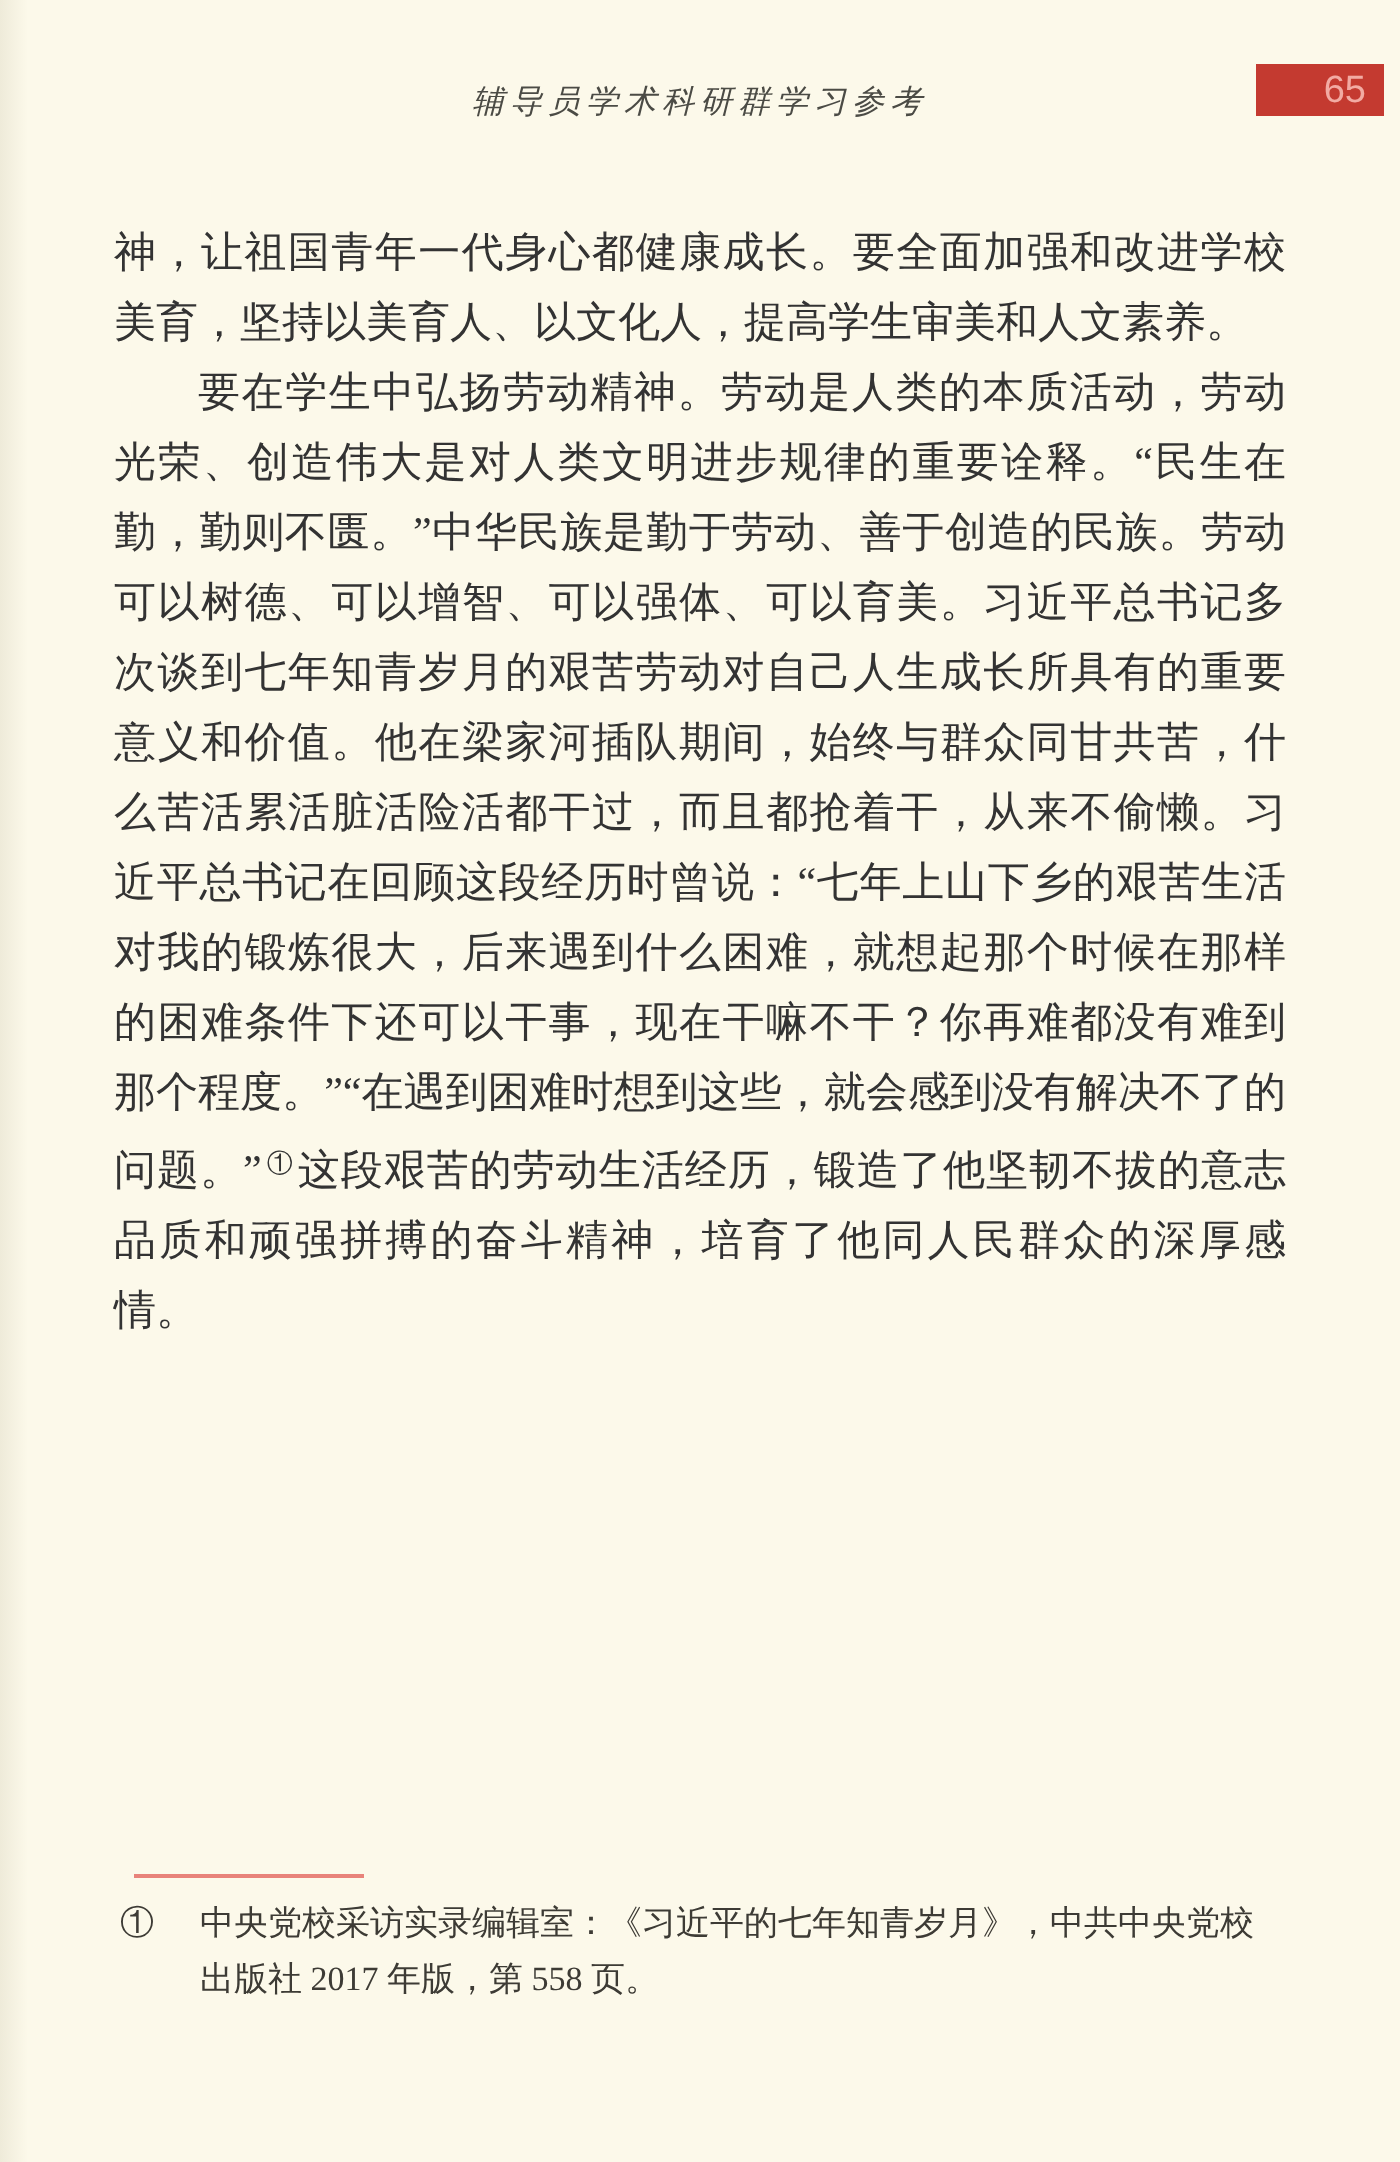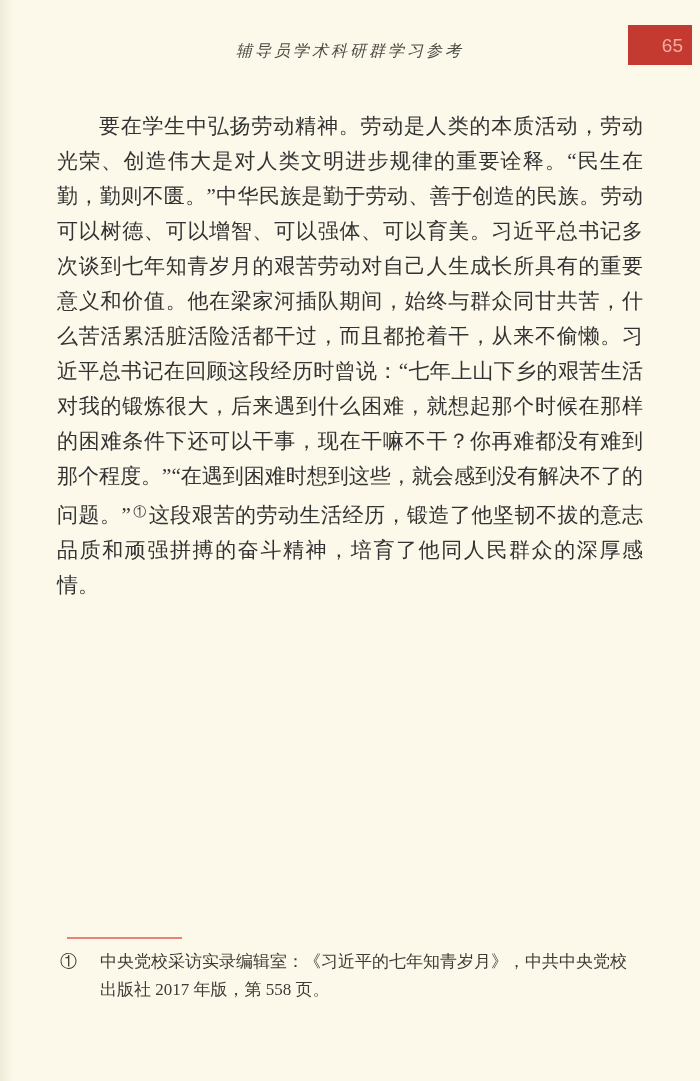--- a/index.html
+++ b/index.html
@@ -65,7 +65,7 @@
   }
   .page-number-box{
     width:64px;
-    height:40px;
+    height:26px;
     background:var(--page-box-red);
     display:flex;
     align-items:center;

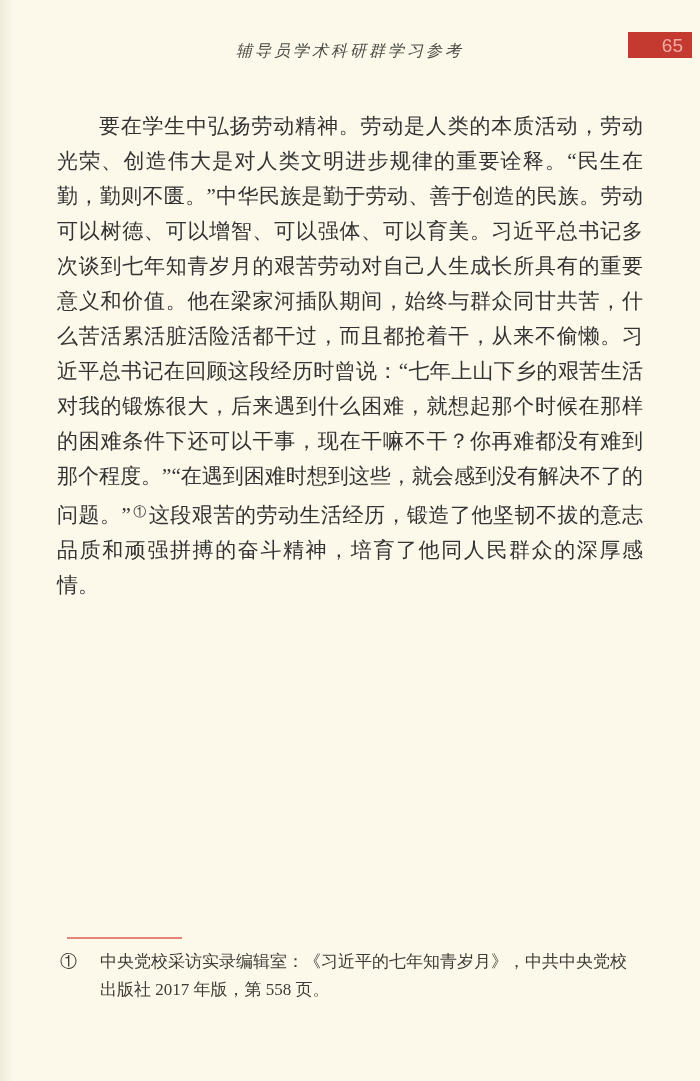--- a/index.html
+++ b/index.html
@@ -139,6 +139,7 @@
   </div>
 
   <div class="body-text">
+      <p class=""><span>神，让祖国青年一代身心都健康成长。要全面加强和改进学校美育，坚持以美育人、以文化人，提高学生审美和人文素养。</span></p>
       <p class="indent"><span>要在学生中弘扬劳动精神。劳动是人类的本质活动，劳动光荣、创造伟大是对人类文明进步规律的重要诠释。“民生在勤，勤则不匮。”中华民族是勤于劳动、善于创造的民族。劳动可以树德、可以增智、可以强体、可以育美。习近平总书记多次谈到七年知青岁月的艰苦劳动对自己人生成长所具有的重要意义和价值。他在梁家河插队期间，始终与群众同甘共苦，什么苦活累活脏活险活都干过，而且都抢着干，从来不偷懒。习近平总书记在回顾这段经历时曾说：“七年上山下乡的艰苦生活对我的锻炼很大，后来遇到什么困难，就想起那个时候在那样的困难条件下还可以干事，现在干嘛不干？你再难都没有难到那个程度。”“在遇到困难时想到这些，就会感到没有解决不了的问题。”</span><span class="sup">①</span><span>这段艰苦的劳动生活经历，锻造了他坚韧不拔的意志品质和顽强拼搏的奋斗精神，培育了他同人民群众的深厚感情。</span></p>
     </div>
 

